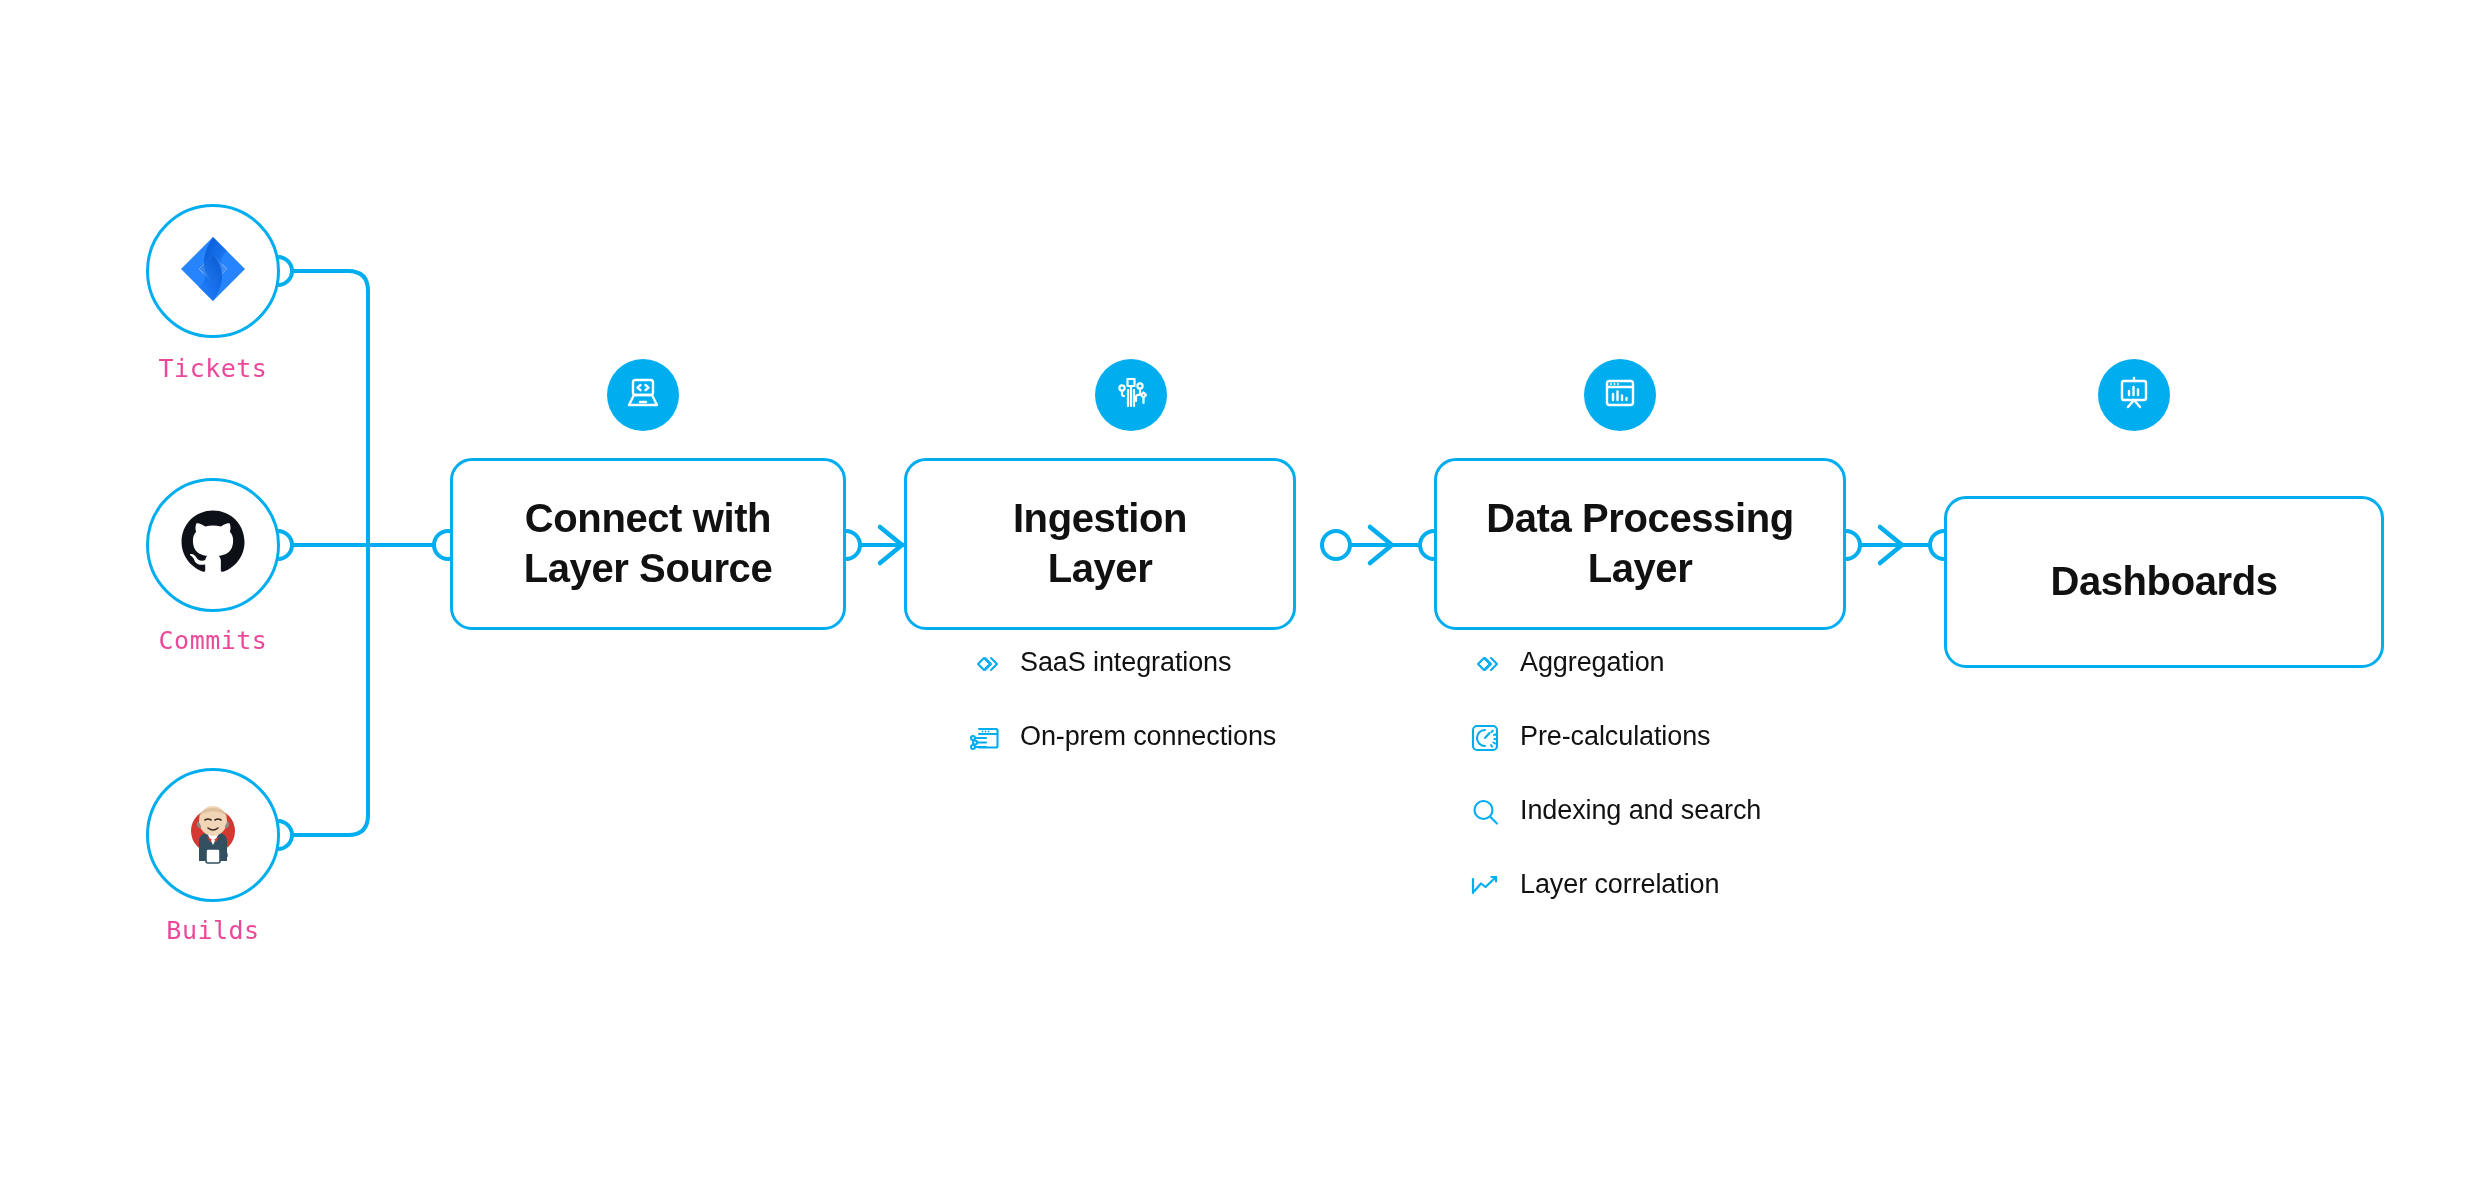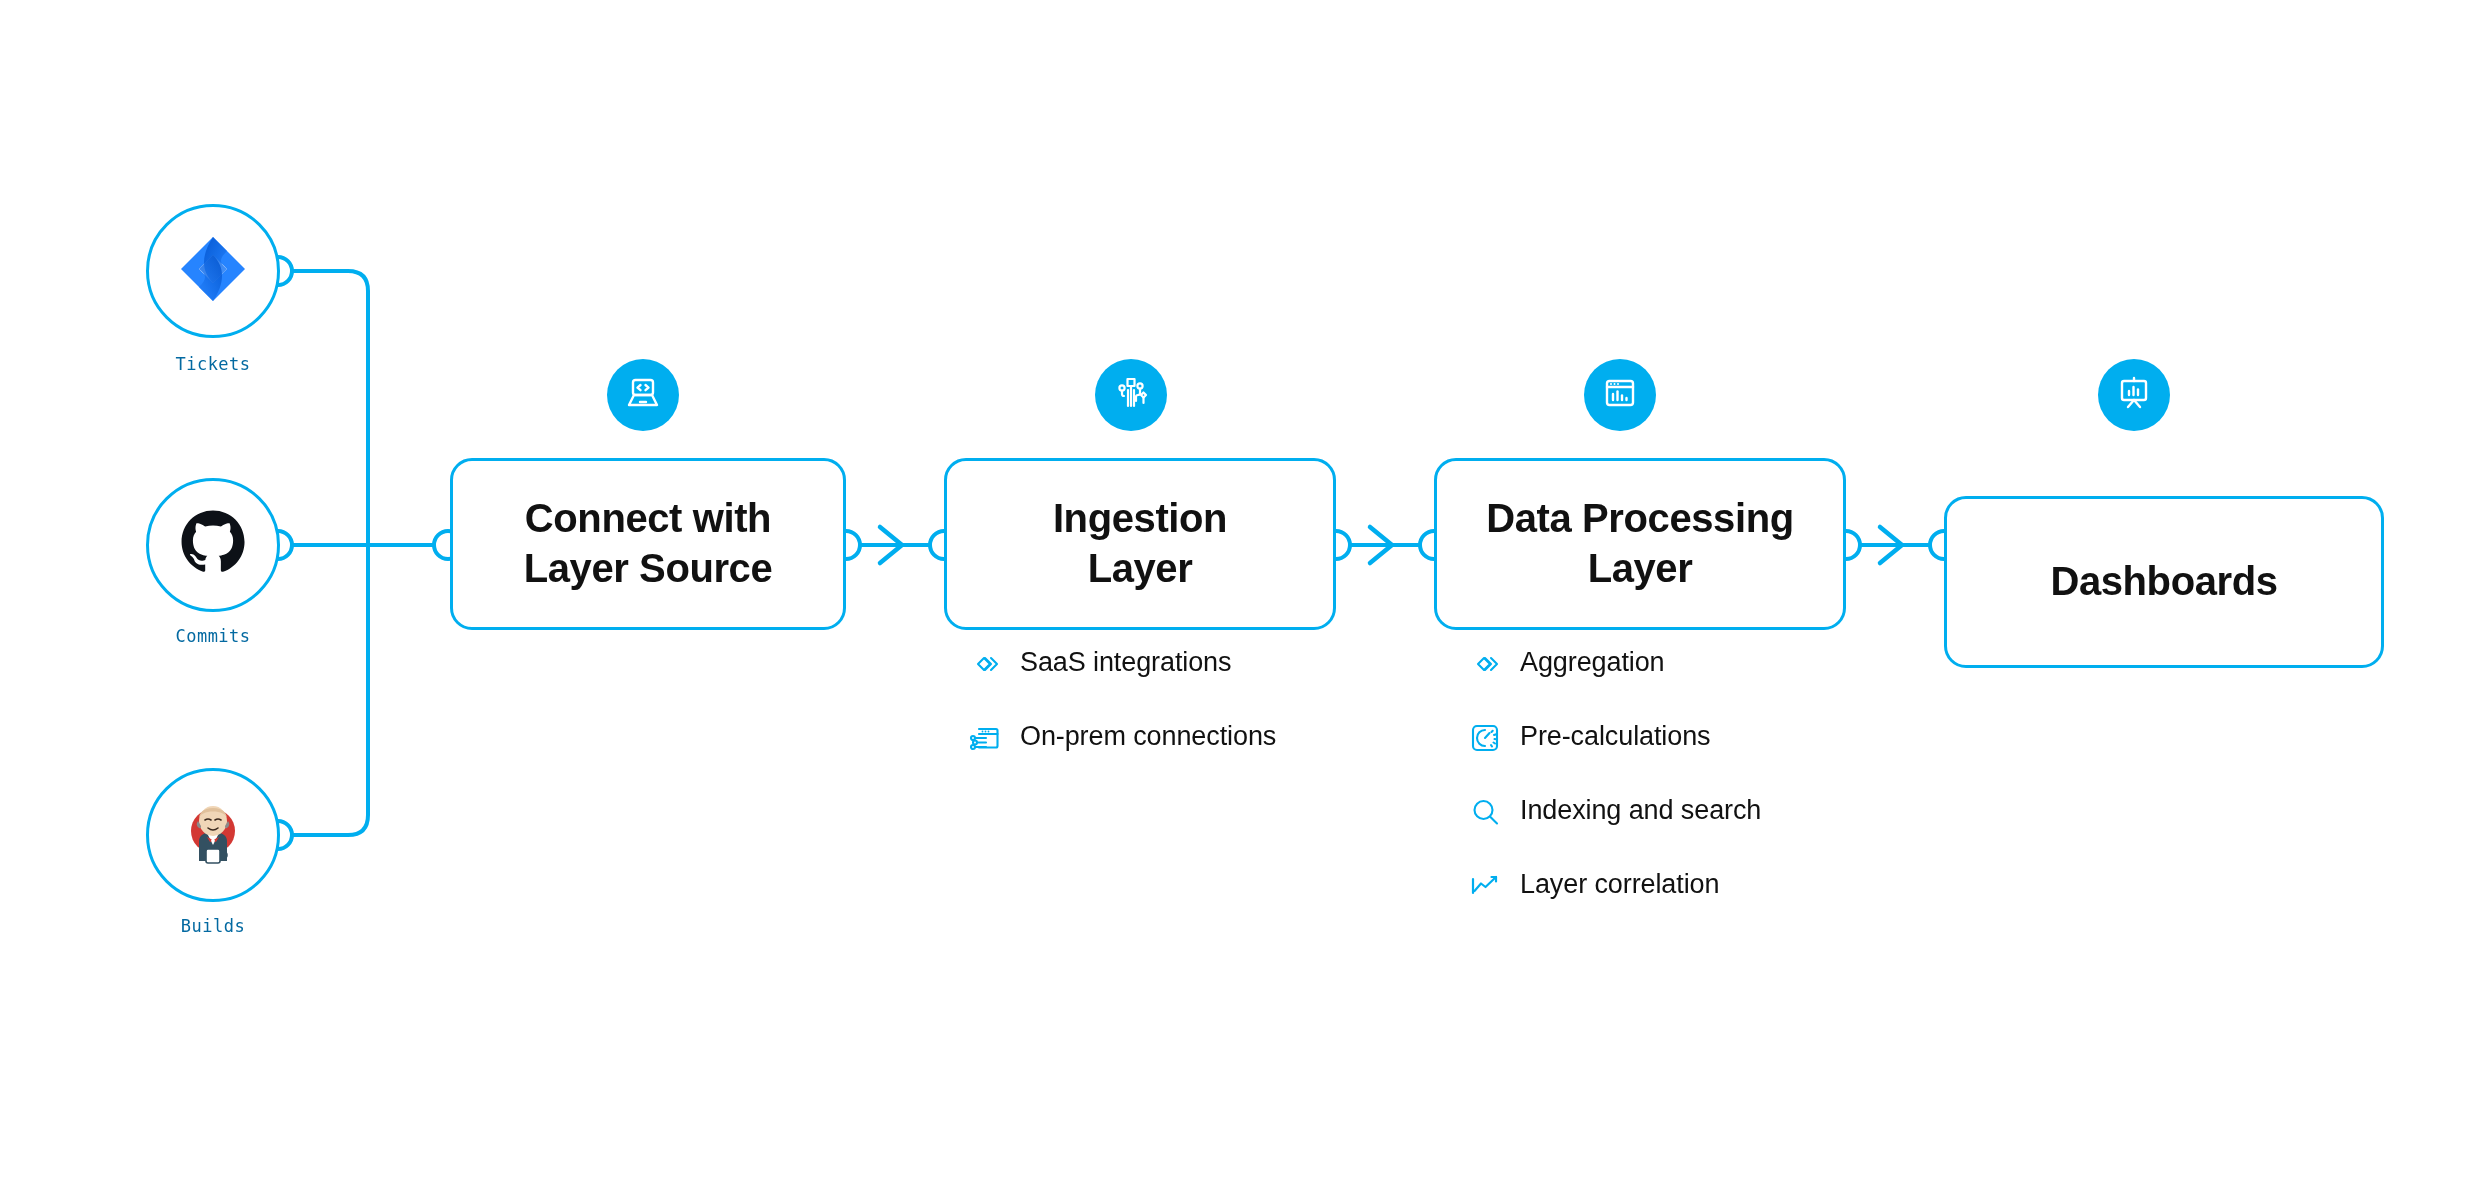--- a/index.html
+++ b/index.html
@@ -16,7 +16,7 @@
        display:flex;align-items:center;justify-content:center;}
   .src-label{position:absolute;width:300px;text-align:center;
        font-family:"DejaVu Sans Mono","Liberation Mono",monospace;
-       font-size:17px;color:#0369a1;letter-spacing:.5px;}
+       font-size:25px;color:#ec4899;letter-spacing:.5px;}
 
   
   .node{position:absolute;box-sizing:border-box;background:#fff;

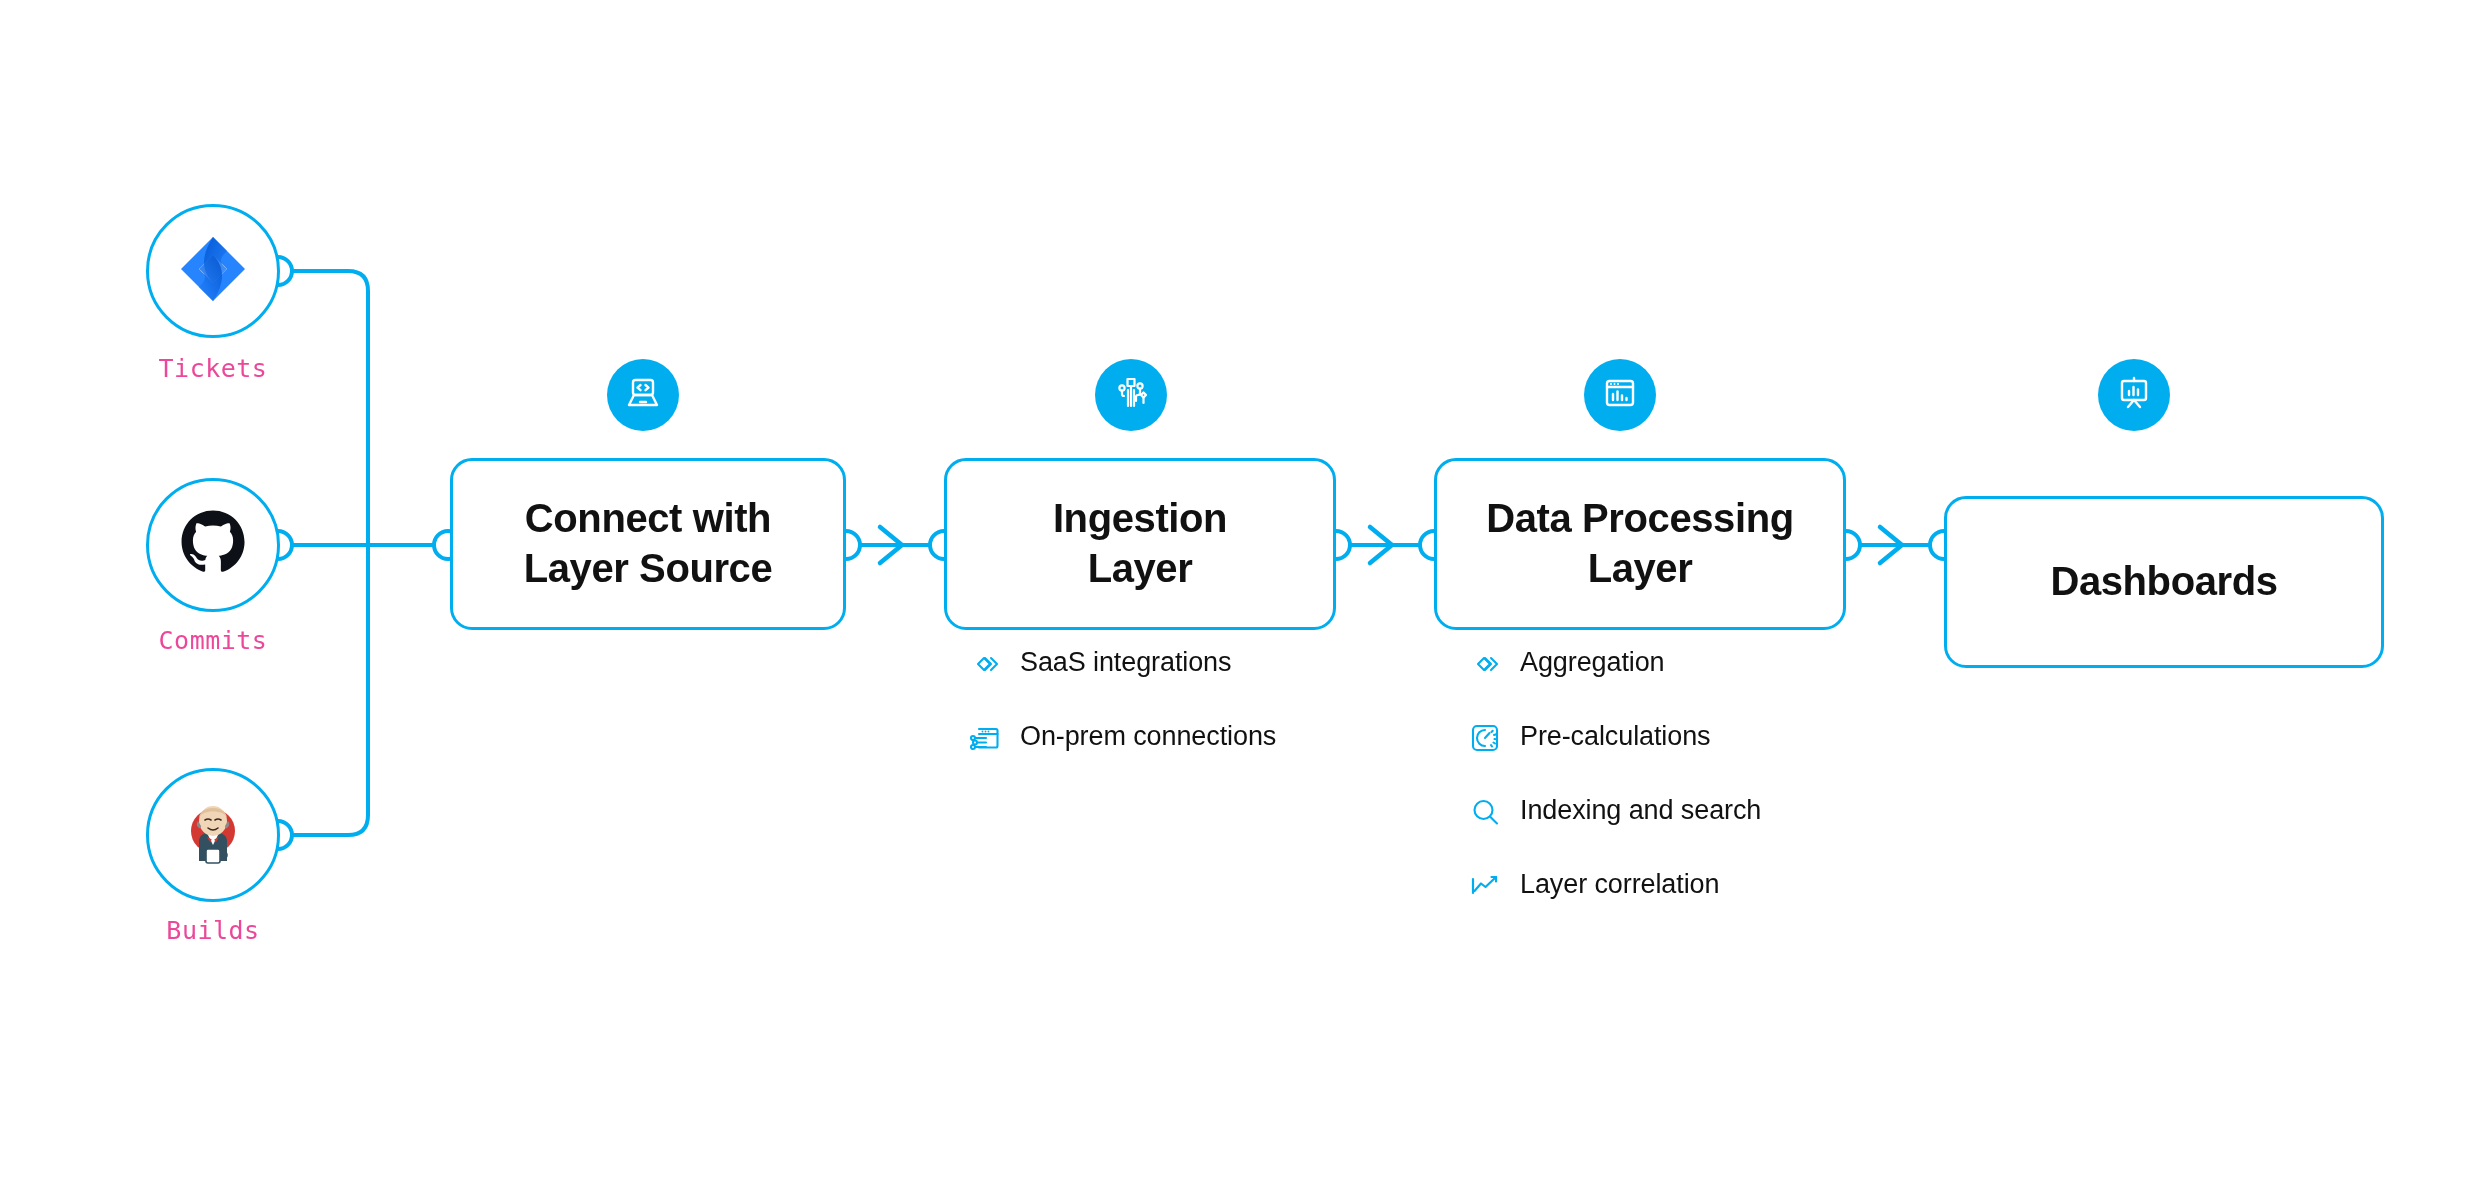--- a/index.html
+++ b/index.html
@@ -205,7 +205,7 @@
     </div>
   </div>
 
-  <div class="node" style="left:944px;top:458px;width:392px;height:172px;">
+  <div class="node" style="left:904px;top:458px;width:392px;height:172px;">
     <div class="node-title">
       <span>Ingestion</span><br>
       <span>Layer</span>

